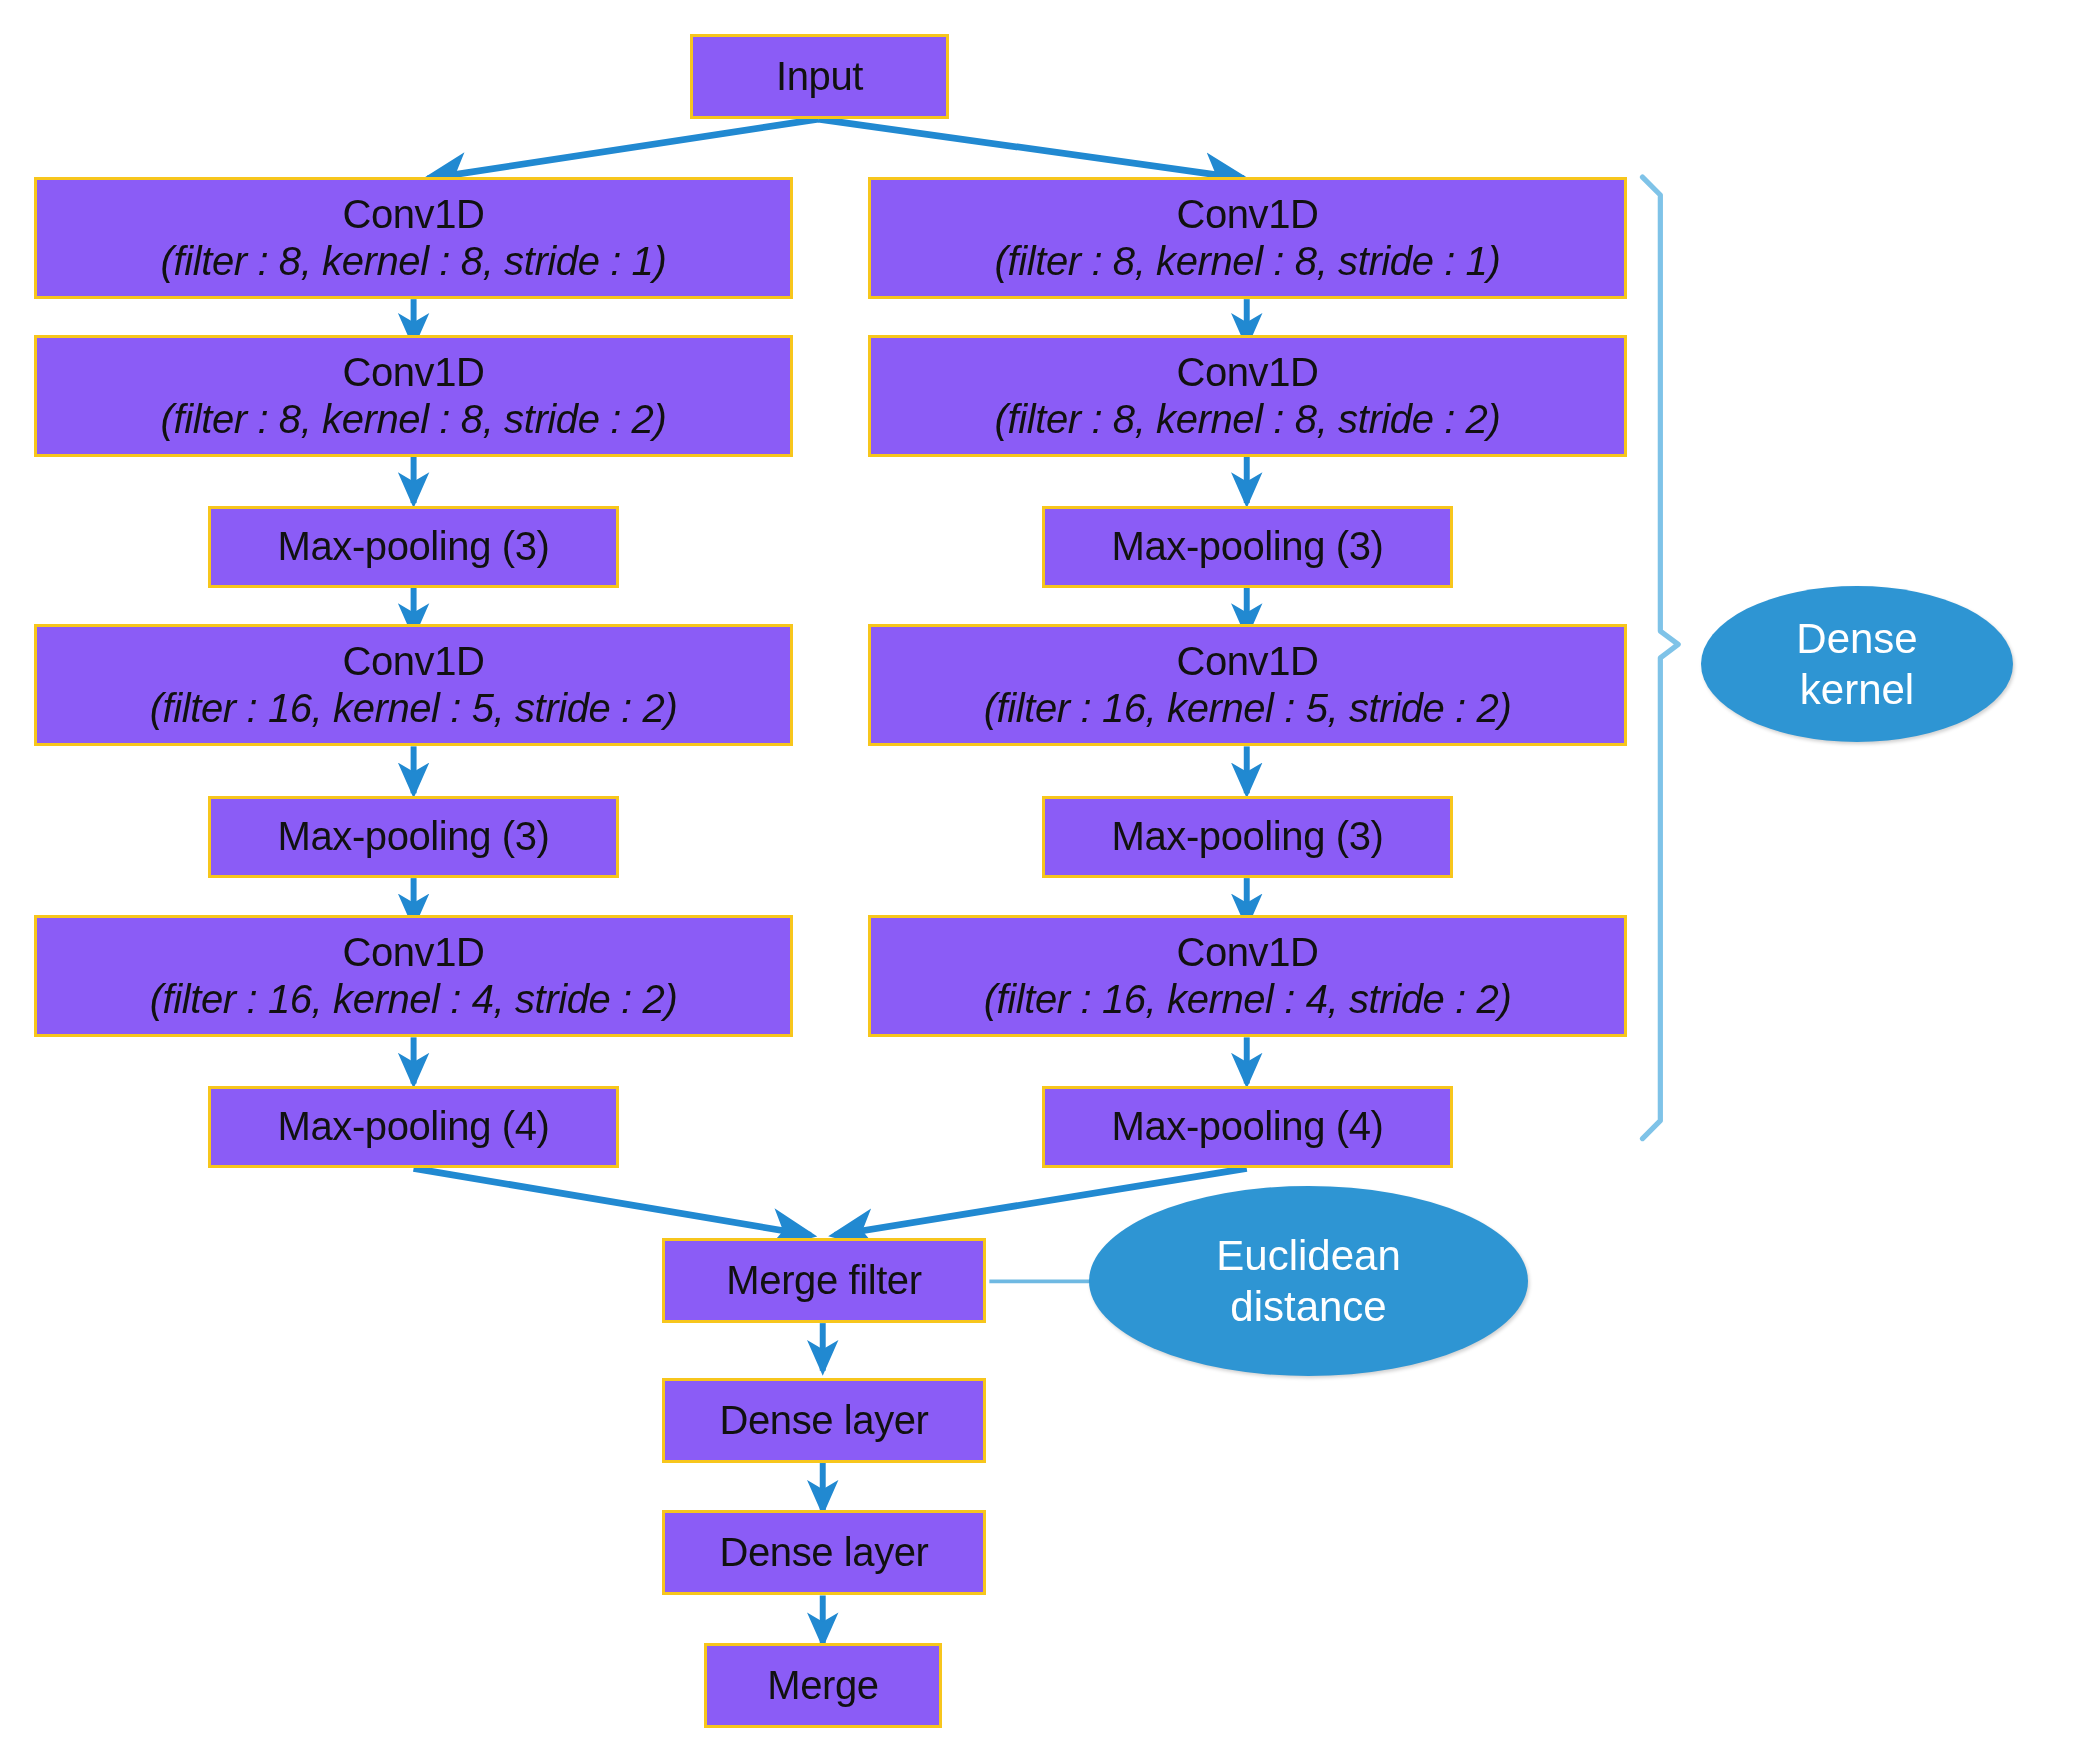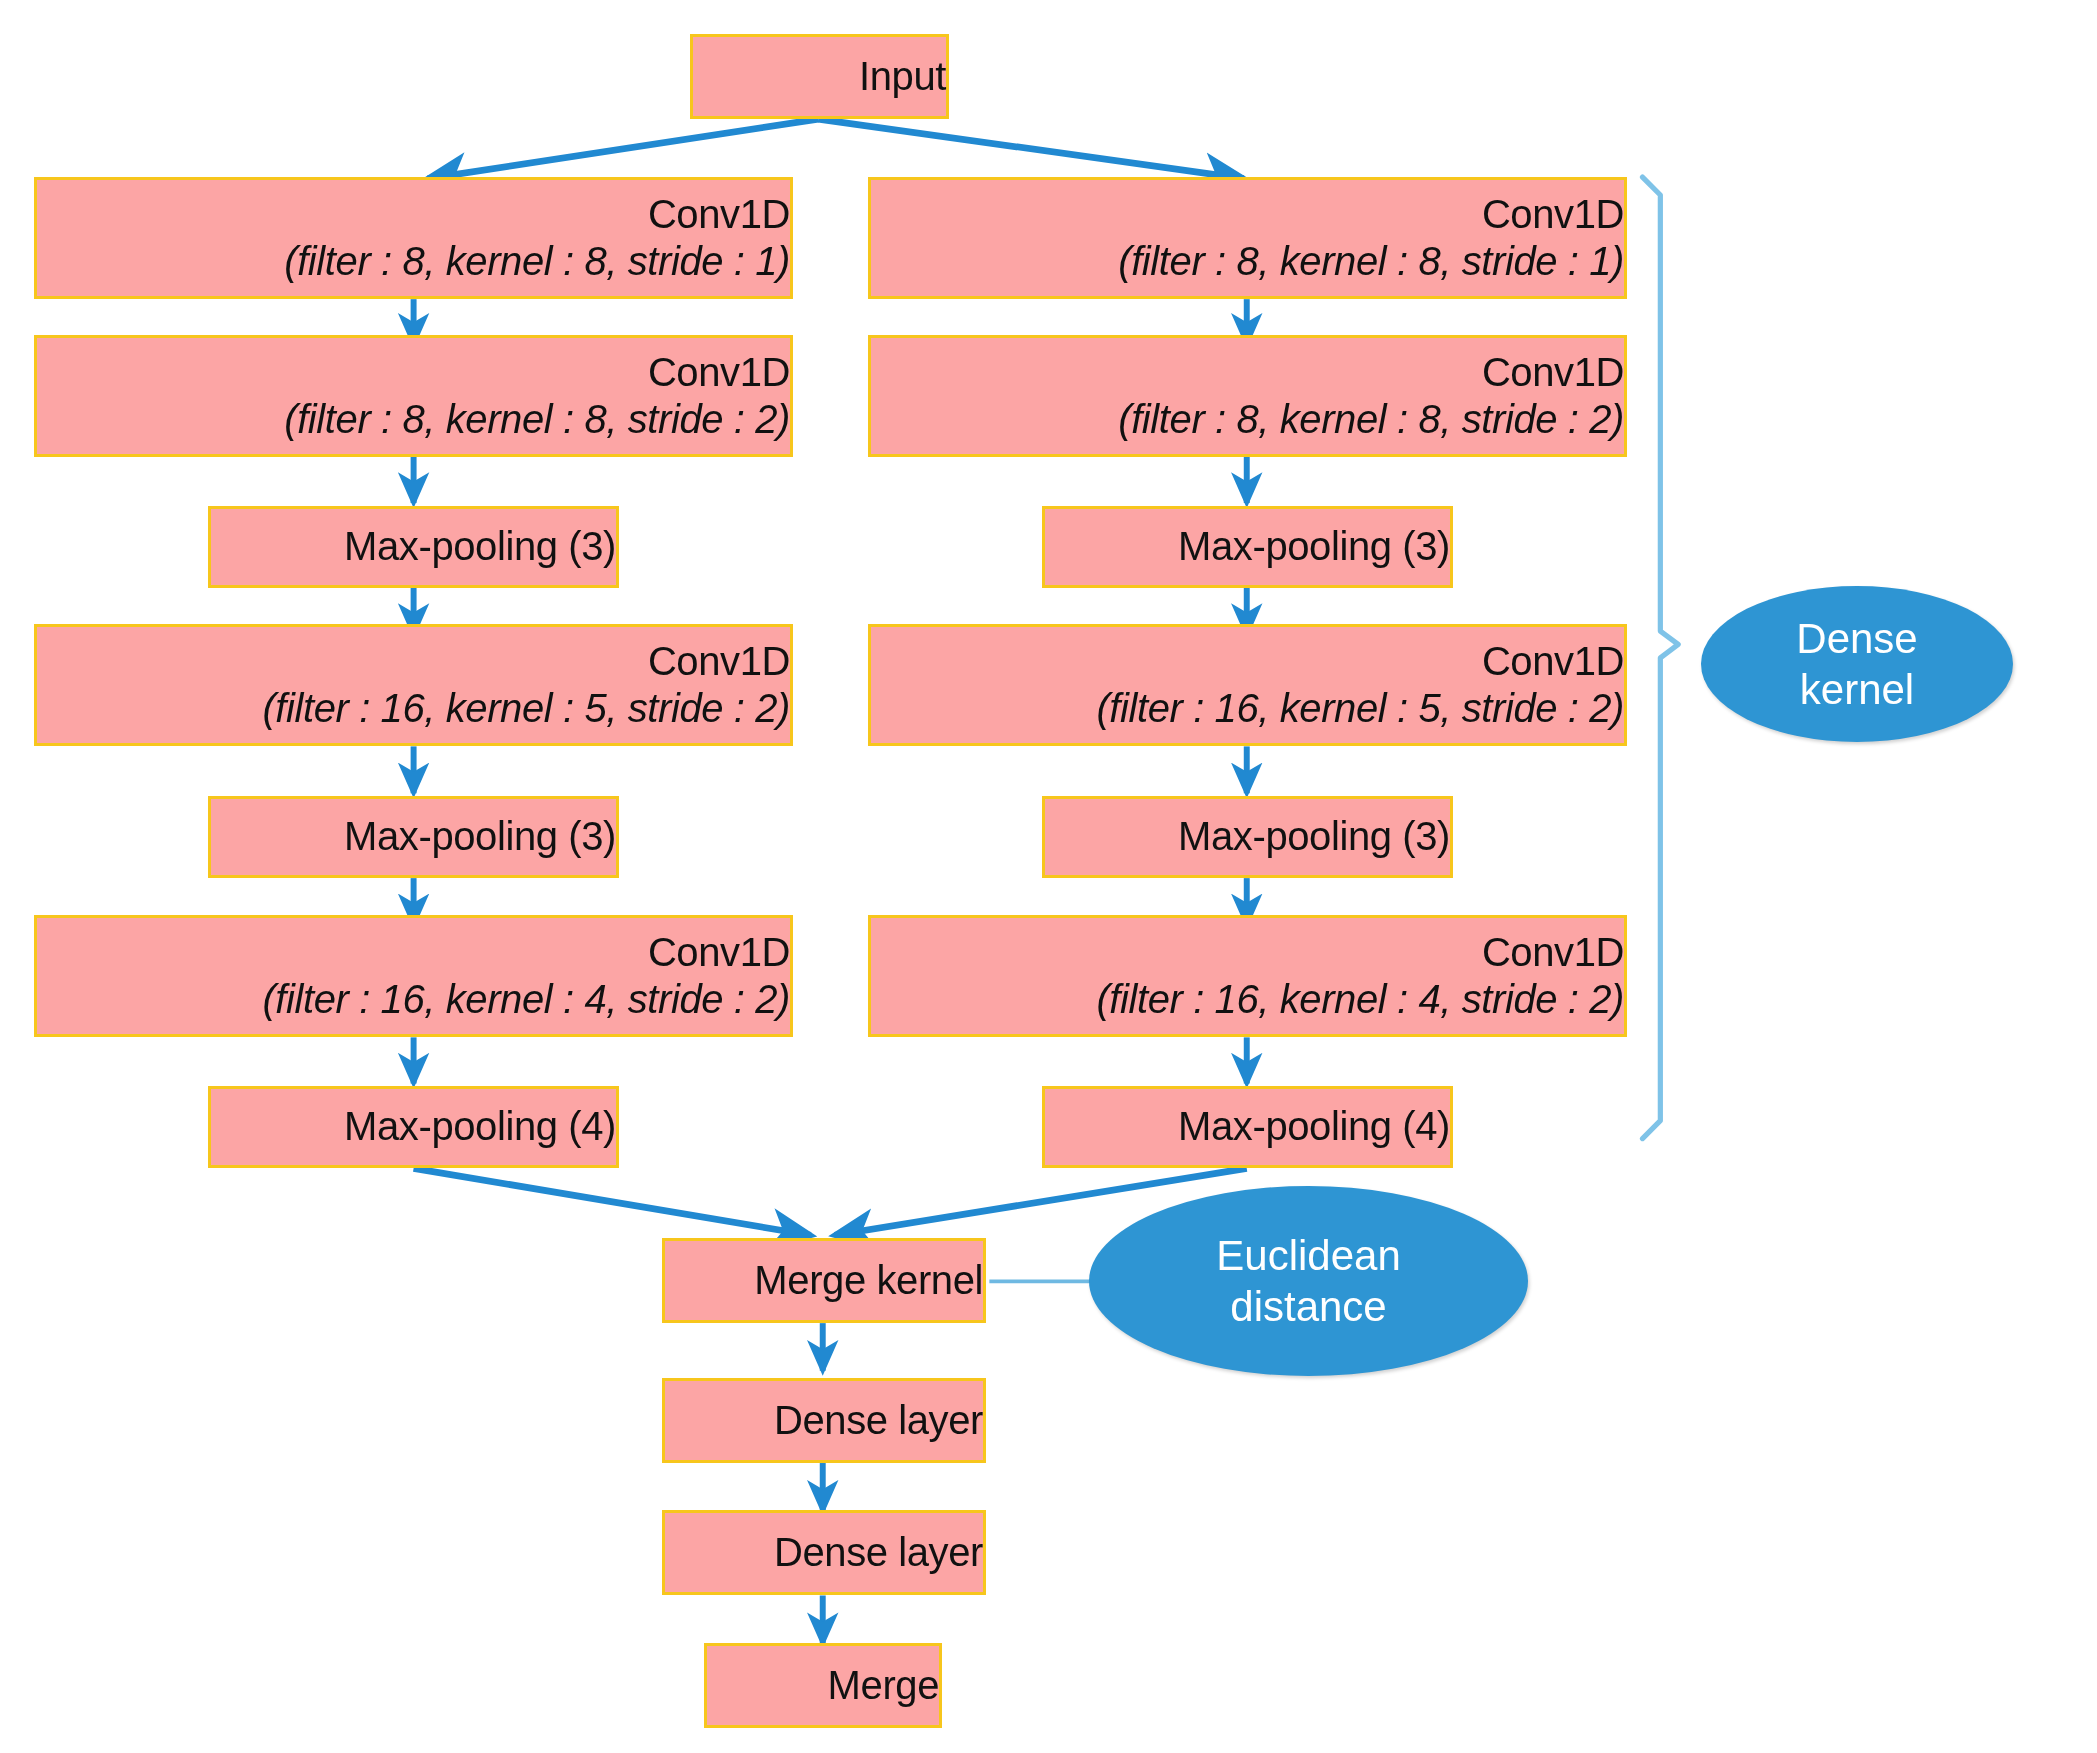--- a/index.html
+++ b/index.html
@@ -27,12 +27,12 @@
   .node {
     position: absolute;
     box-sizing: border-box;
-    background: #fca5a5;
+    background: #8b5cf6;
     border: 3px solid #F7C61C;
     color: #111111;
     display: flex;
     flex-direction: column;
-    align-items: flex-end;
+    align-items: center;
     justify-content: center;
     text-align: center;
     line-height: 1.18;

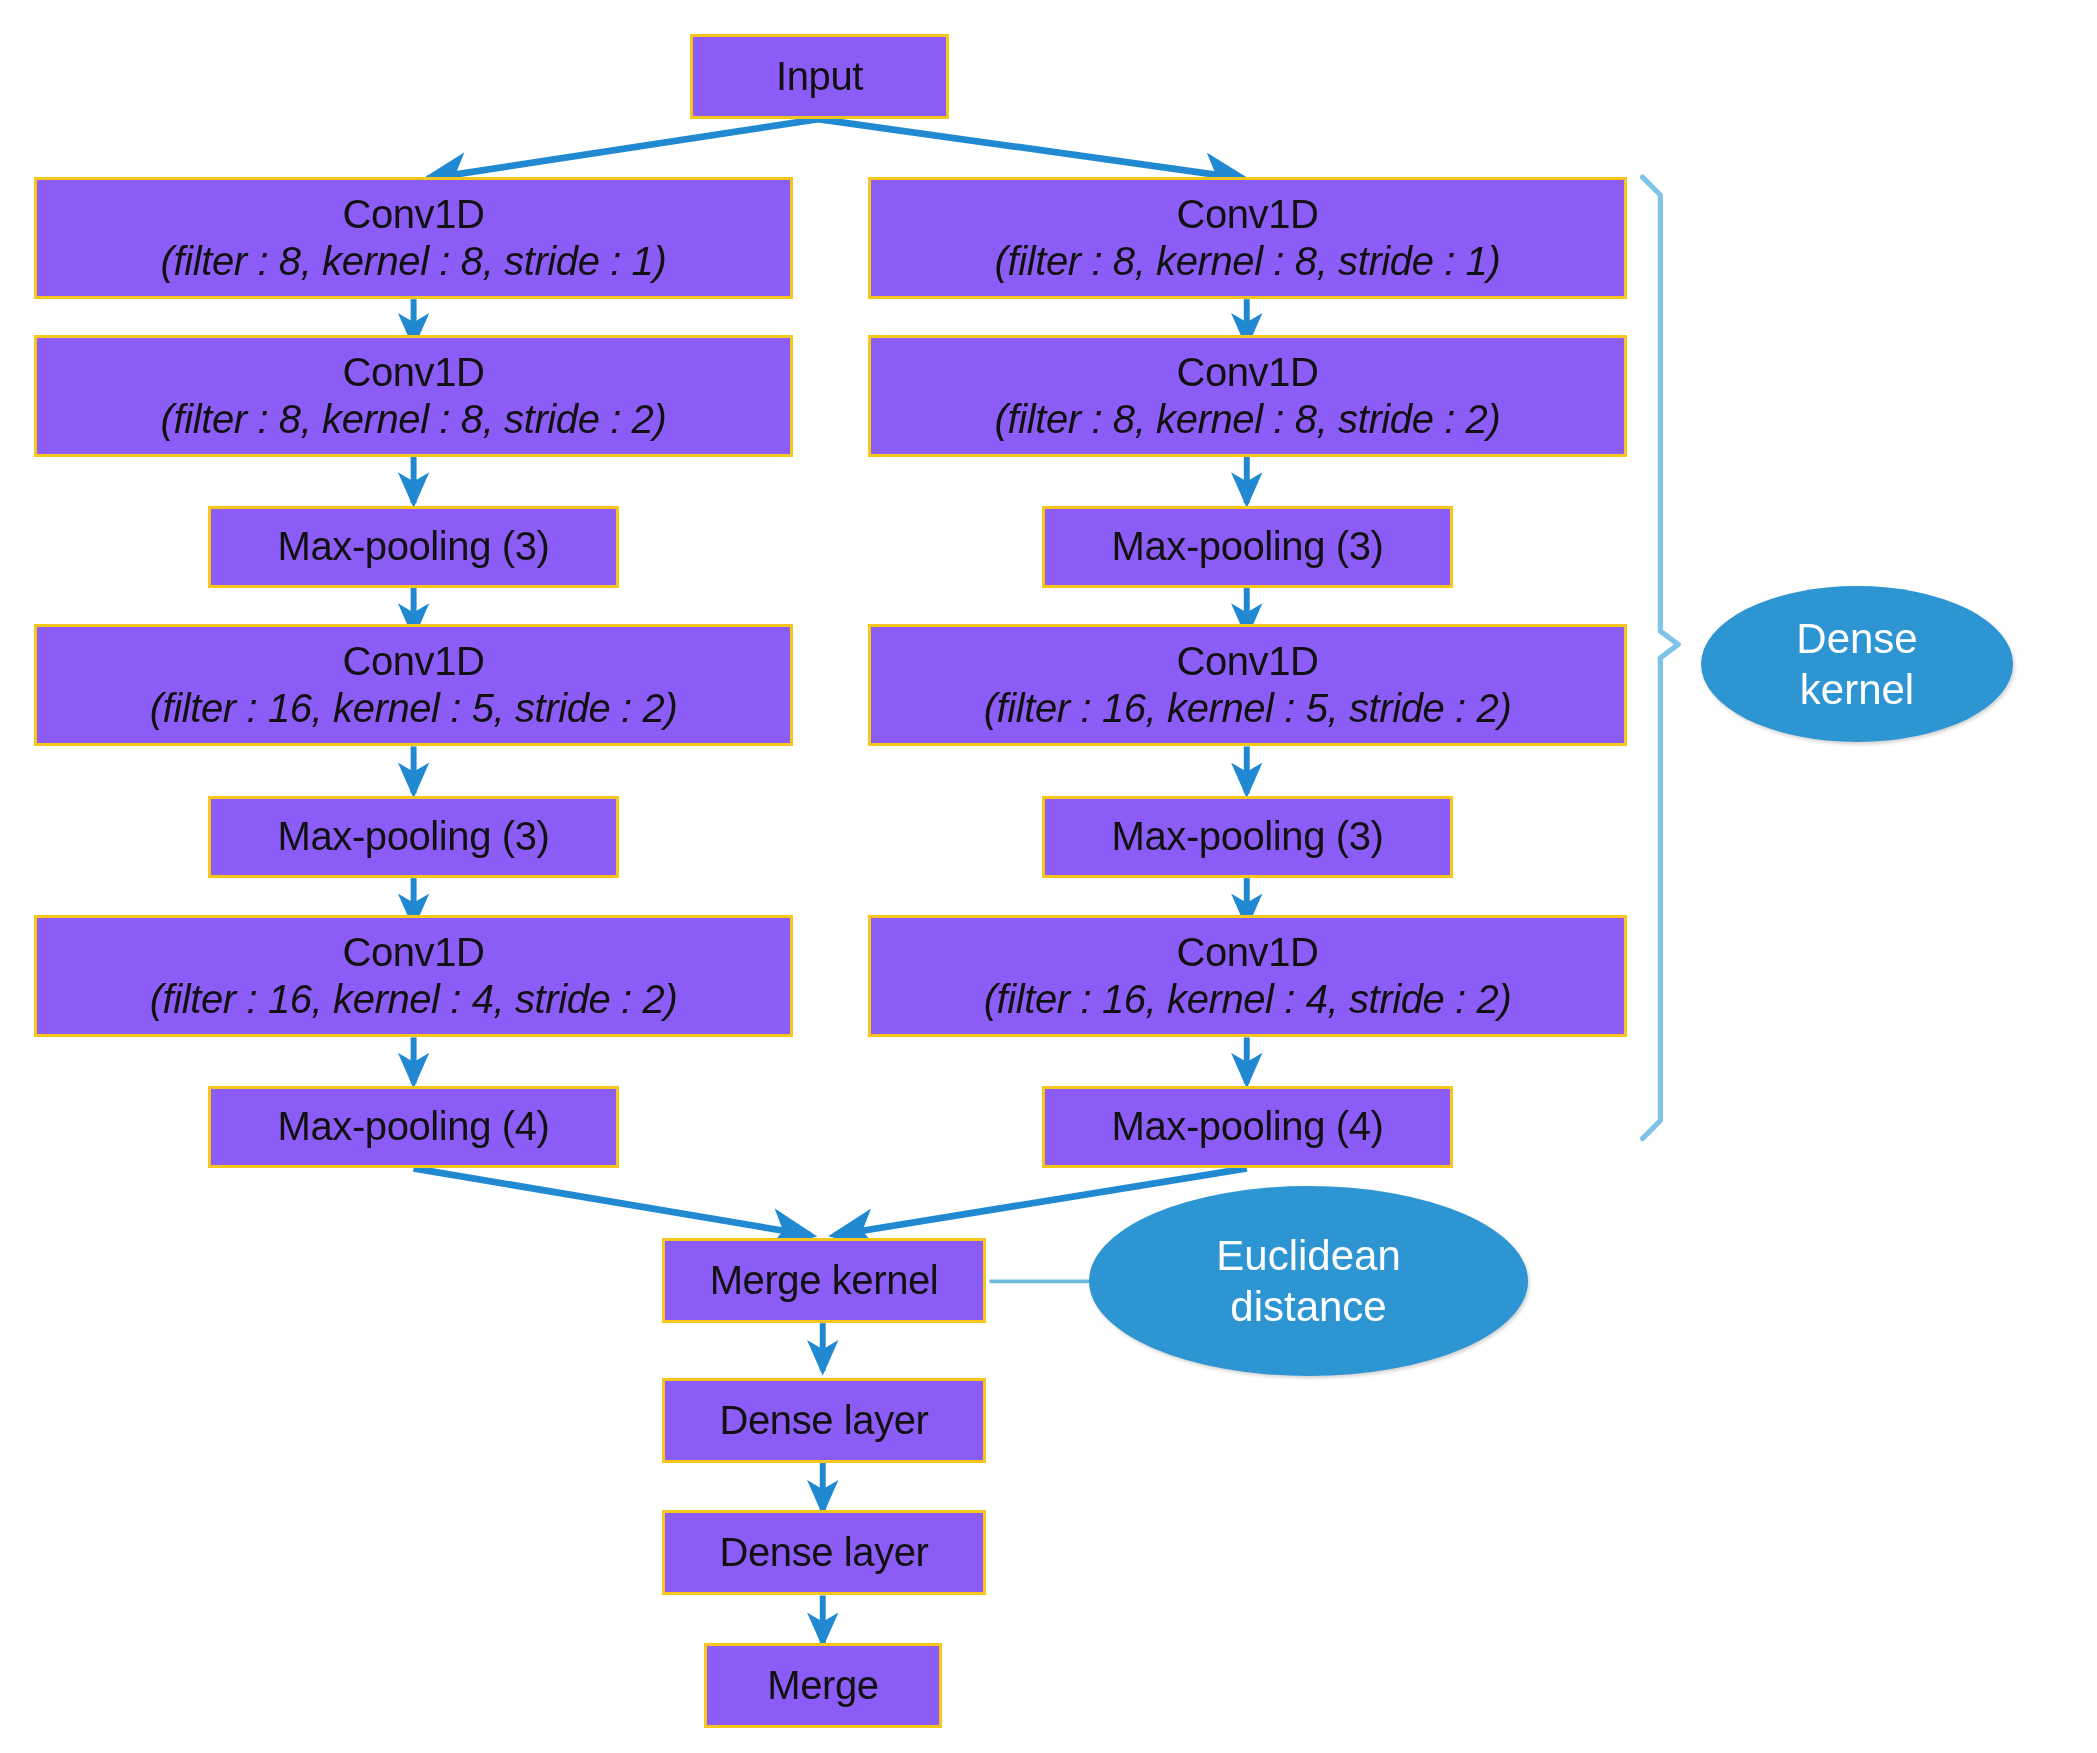--- a/index.html
+++ b/index.html
@@ -191,7 +191,7 @@
   </div>
 
   <div class="node single" style="left:662px; top:1238px; width:324px; height:85px;">
-    <span class="ln1">Merge kernel</span>
+    <span class="ln1">Merge filter</span>
   </div>
 
   <div class="node single" style="left:662px; top:1378px; width:324px; height:85px;">

